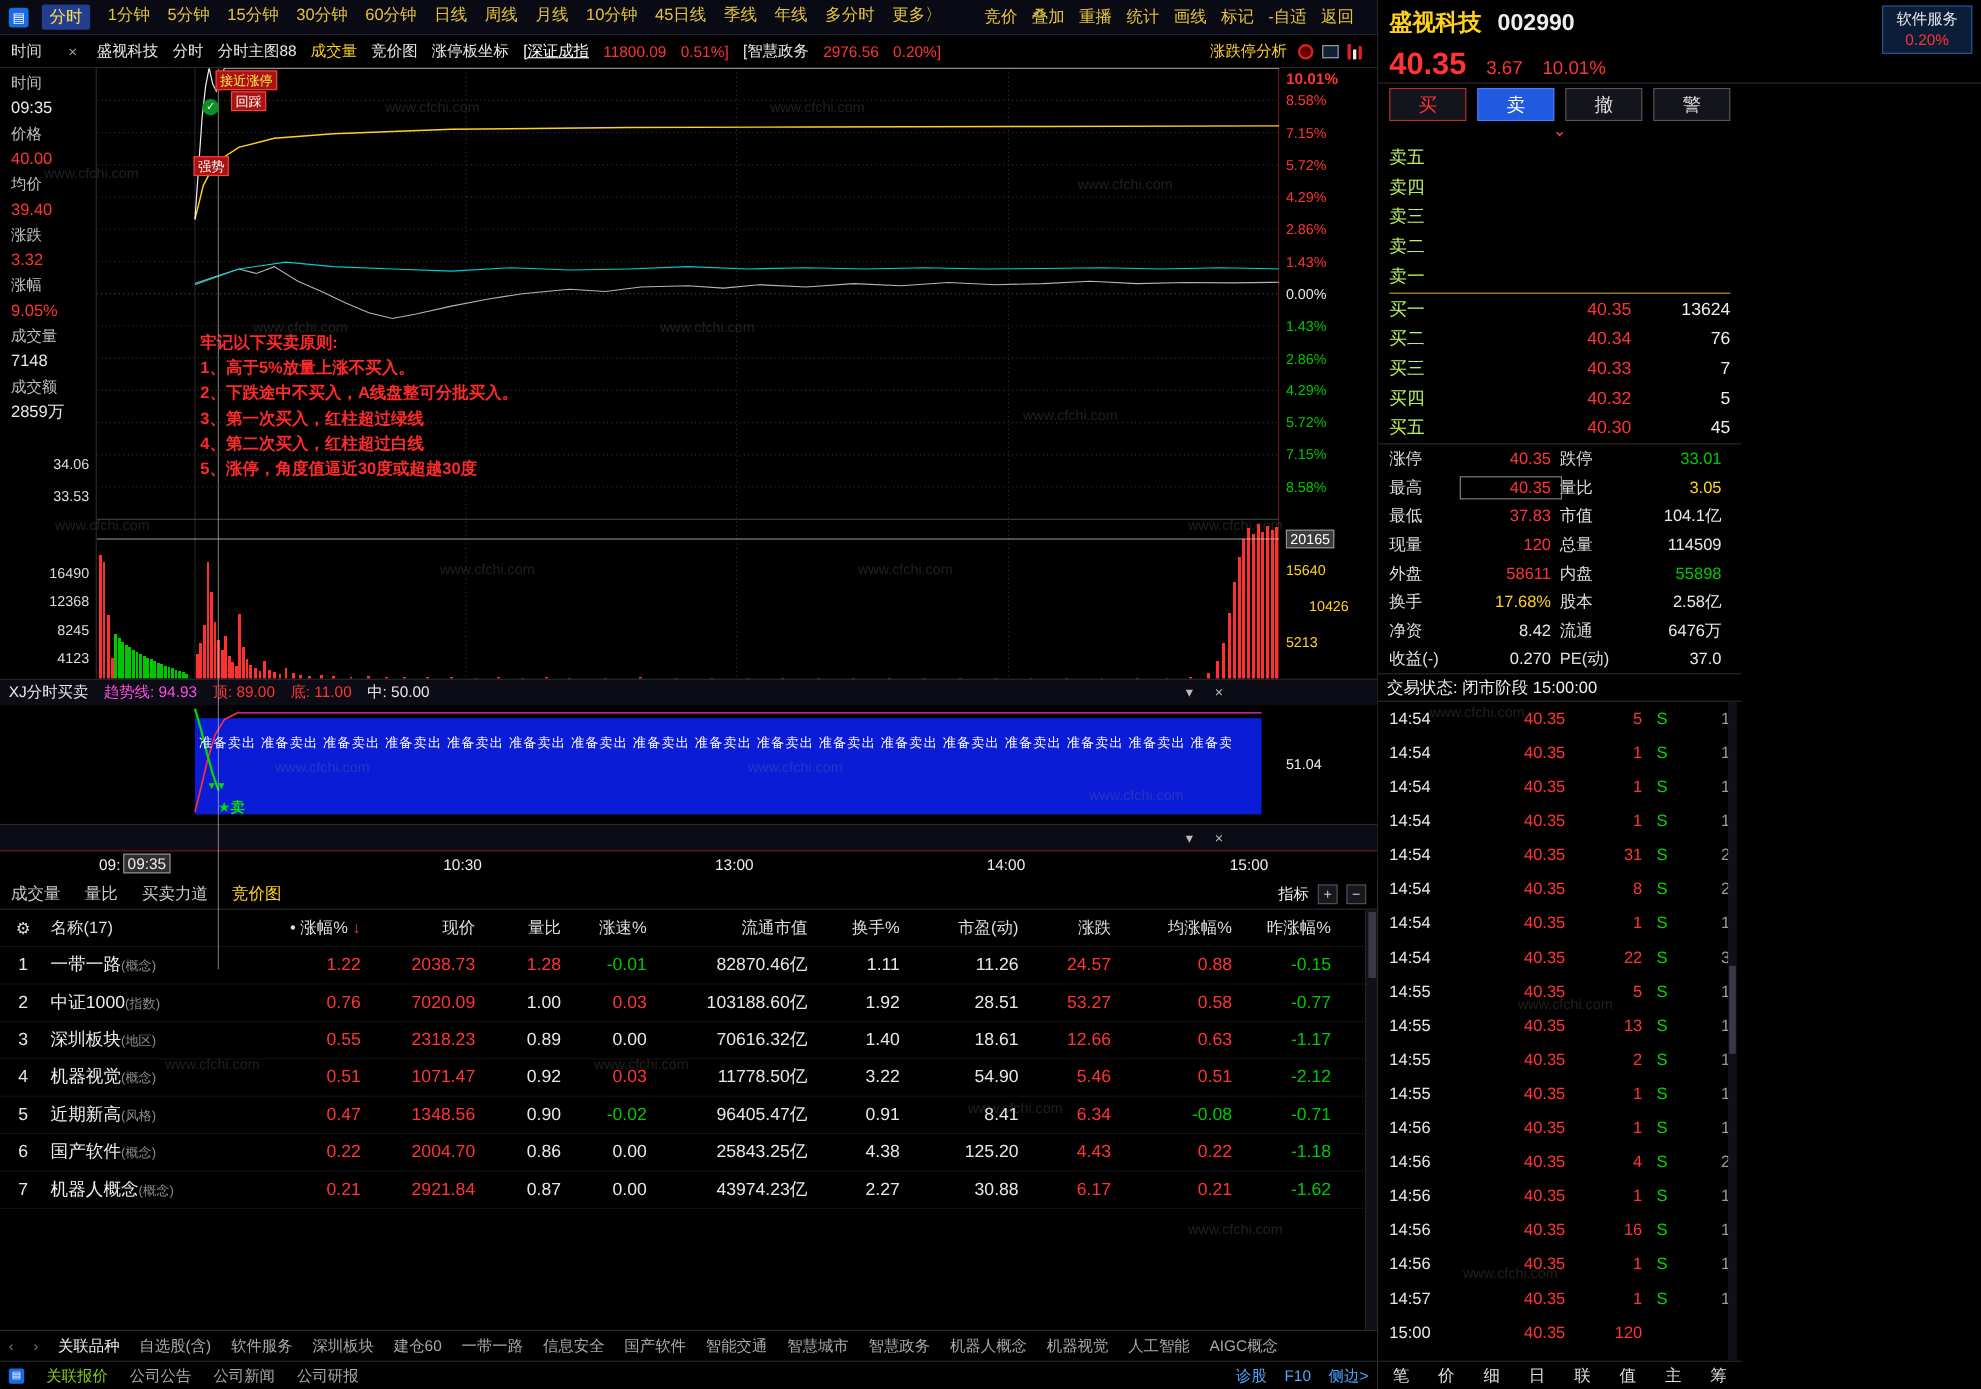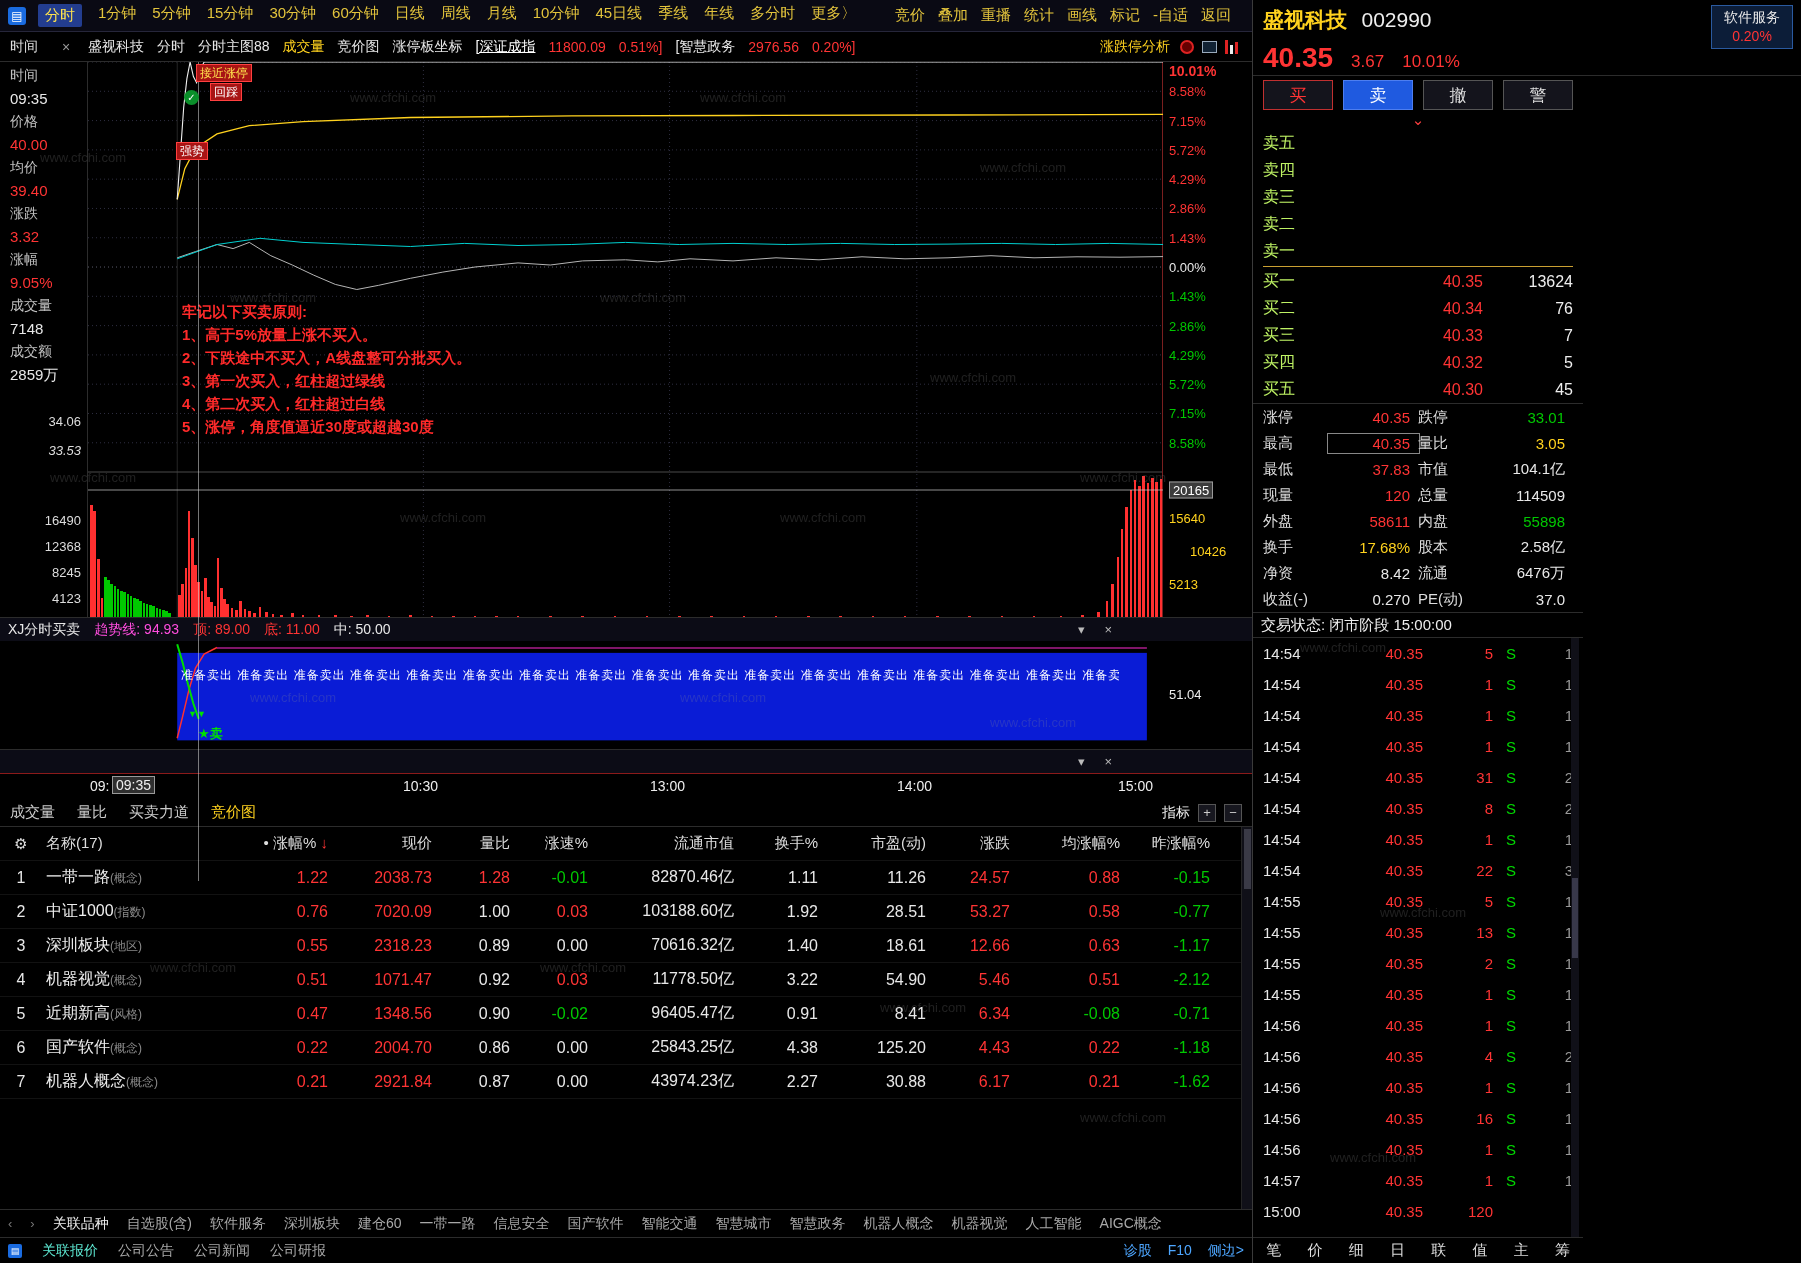--- a/index.html
+++ b/index.html
@@ -103,7 +103,7 @@
   .right-panel{width:548px;display:flex;flex-direction:column;background:#000;flex:none;position:relative;}
   .rp-head{height:76px;position:relative;padding:6px 10px;border-bottom:1px solid #2c2c2c;flex:none;}
   .rp-name{color:#ffd21e;font-size:21px;font-weight:bold;}
-  .rp-code{color:#eee;font-size:21px;margin-left:10px;}
+  .rp-code{color:#eee;font-size:21px;margin-left:10px;font-weight:bold;}
   .sector-box{position:absolute;right:8px;top:5px;border:1px solid #2a5aa0;background:#0c1d38;
               padding:2px 12px;text-align:center;font-size:14px;line-height:19px;}
   .rp-price-row{margin-top:8px;display:flex;align-items:baseline;gap:18px;}

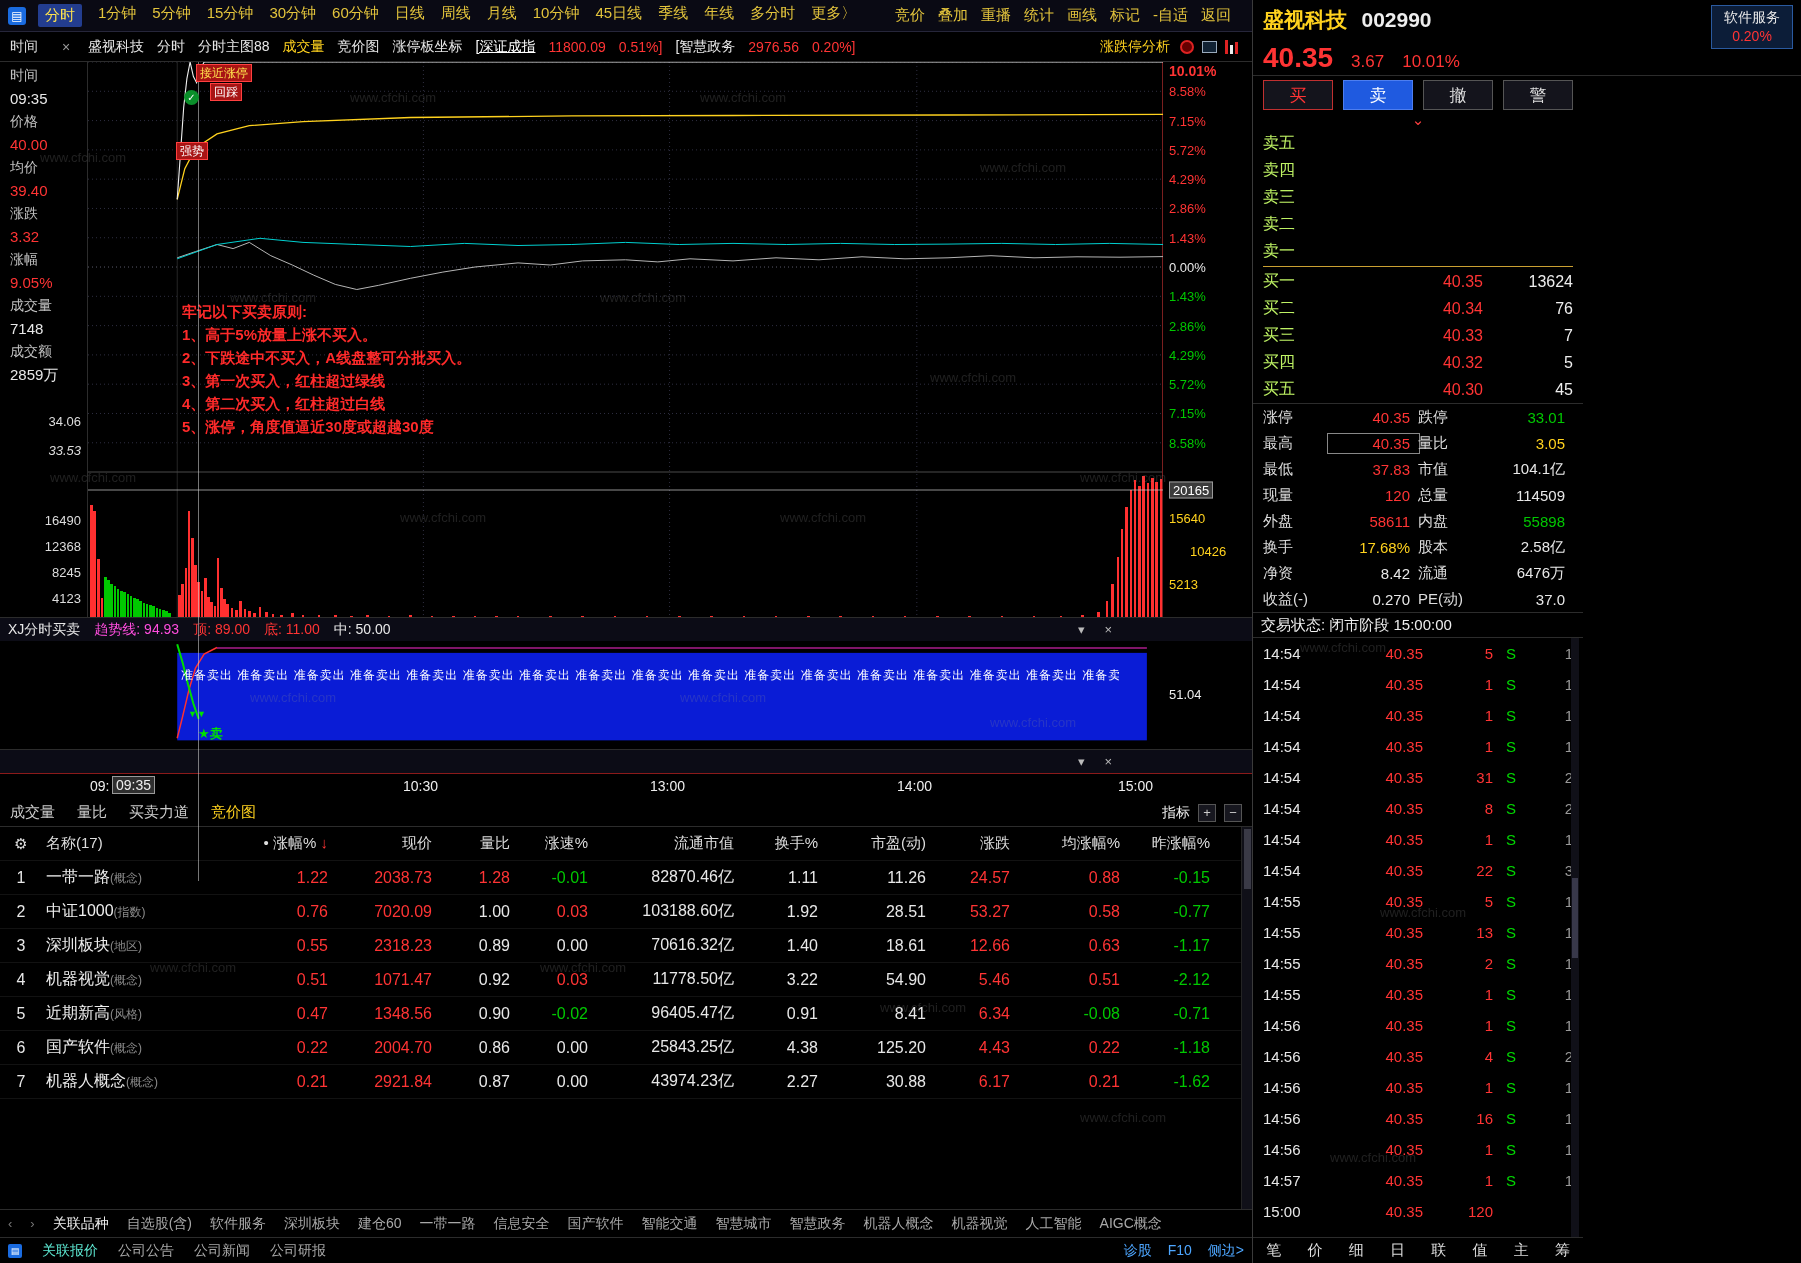--- a/index.html
+++ b/index.html
@@ -224,7 +224,7 @@
             <div class="lab">成交额</div>
             <div class="val wh">2859万</div>
             <div class="mark" style="top: 352px;">34.06</div>
-            <div class="mark" style="top: 381px; font-style: italic;">33.53</div>
+            <div class="mark" style="top: 381px;">33.53</div>
             <div class="mark" style="top: 451px;">16490</div>
             <div class="mark" style="top: 477px;">12368</div>
             <div class="mark" style="top: 503px;">8245</div>

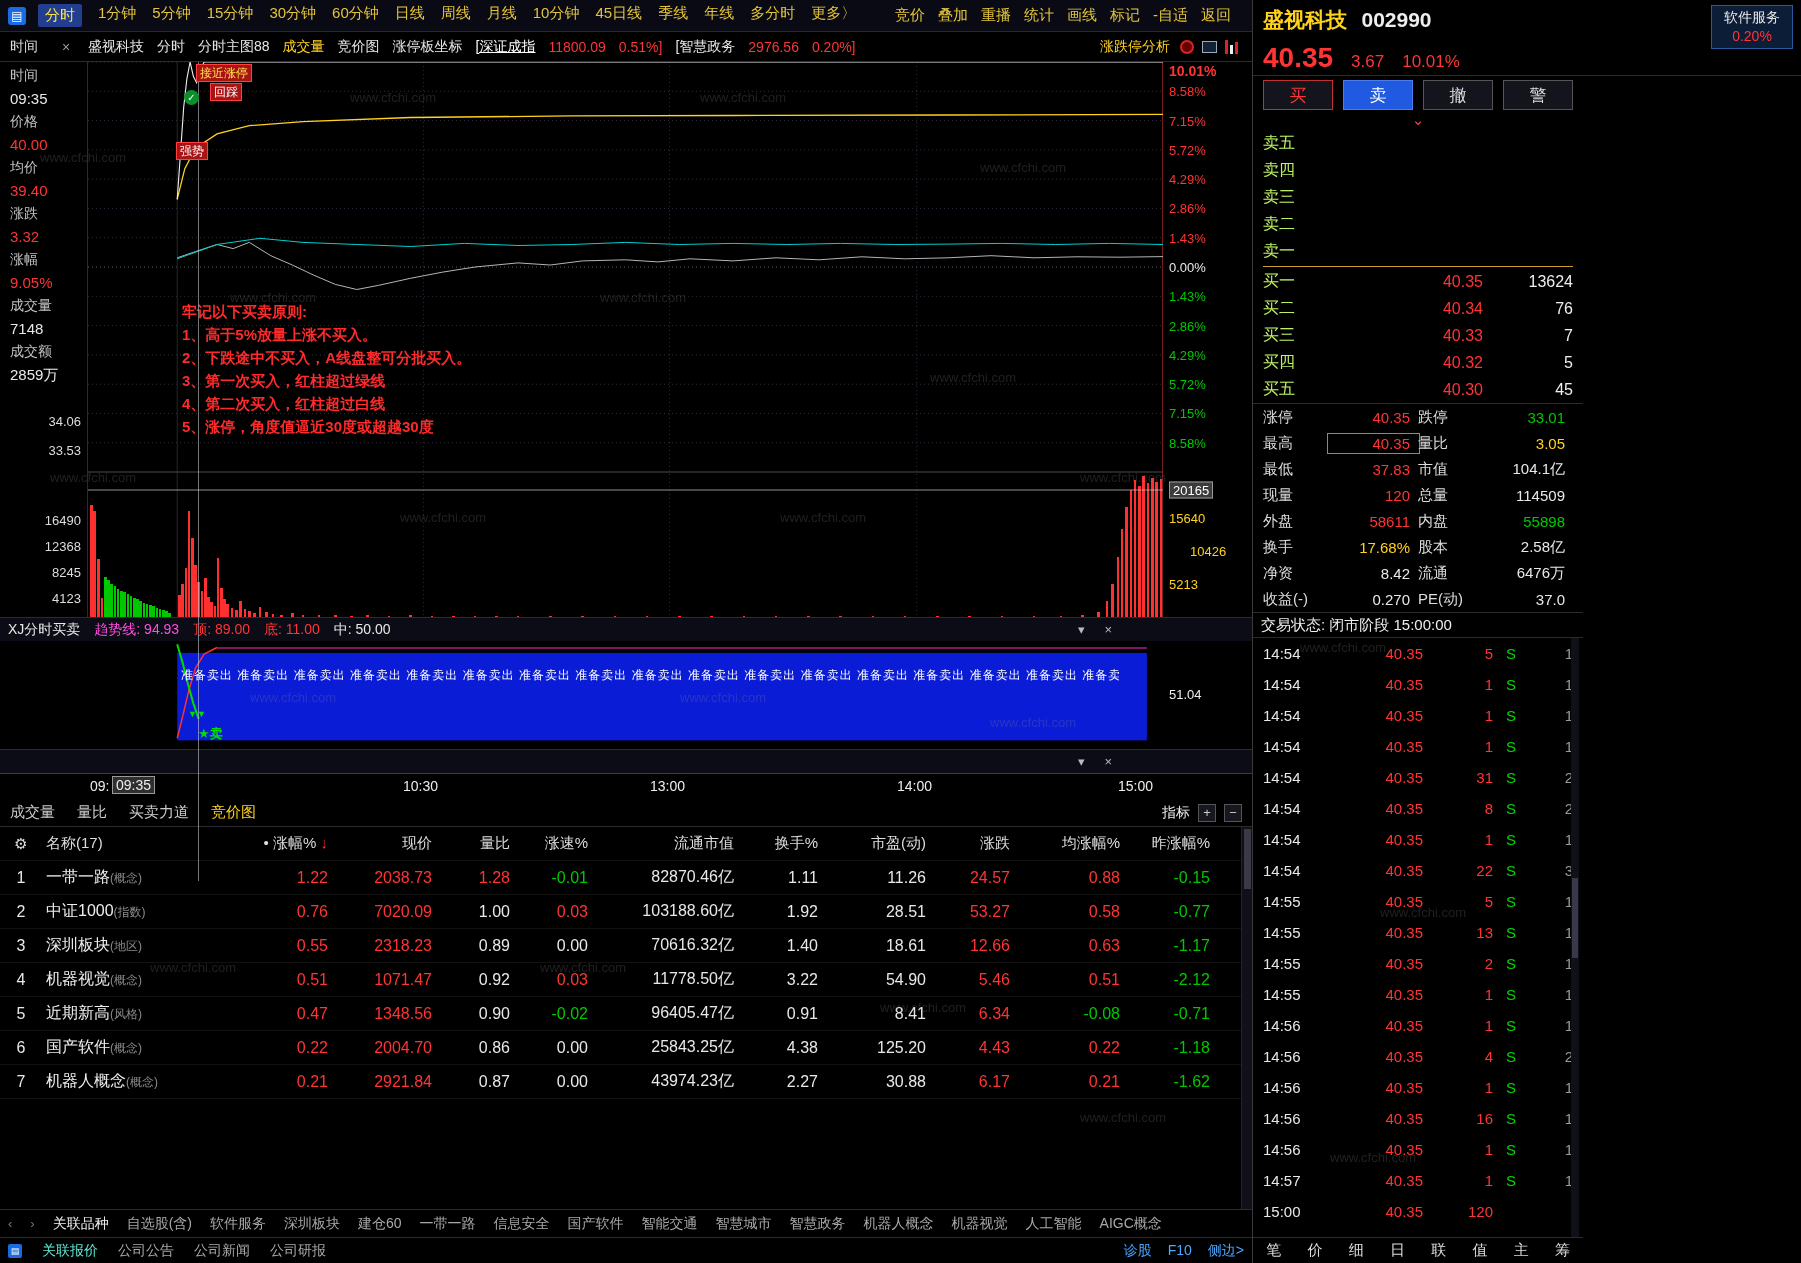--- a/index.html
+++ b/index.html
@@ -96,7 +96,7 @@
              padding:0 8px;font-size:14px;color:#a8a8a8;flex:none;}
   .bottombar .bicon{width:14px;height:14px;background:#1a6be0;border-radius:2px;display:inline-flex;
                     align-items:center;justify-content:center;color:#fff;font-size:9px;}
-  .bottombar .t.active{color:#5eead4;}
+  .bottombar .t.active{color:#84cc16;}
   .bottombar .links{margin-left:auto;display:flex;gap:16px;color:#4da6ff;}
 
   

